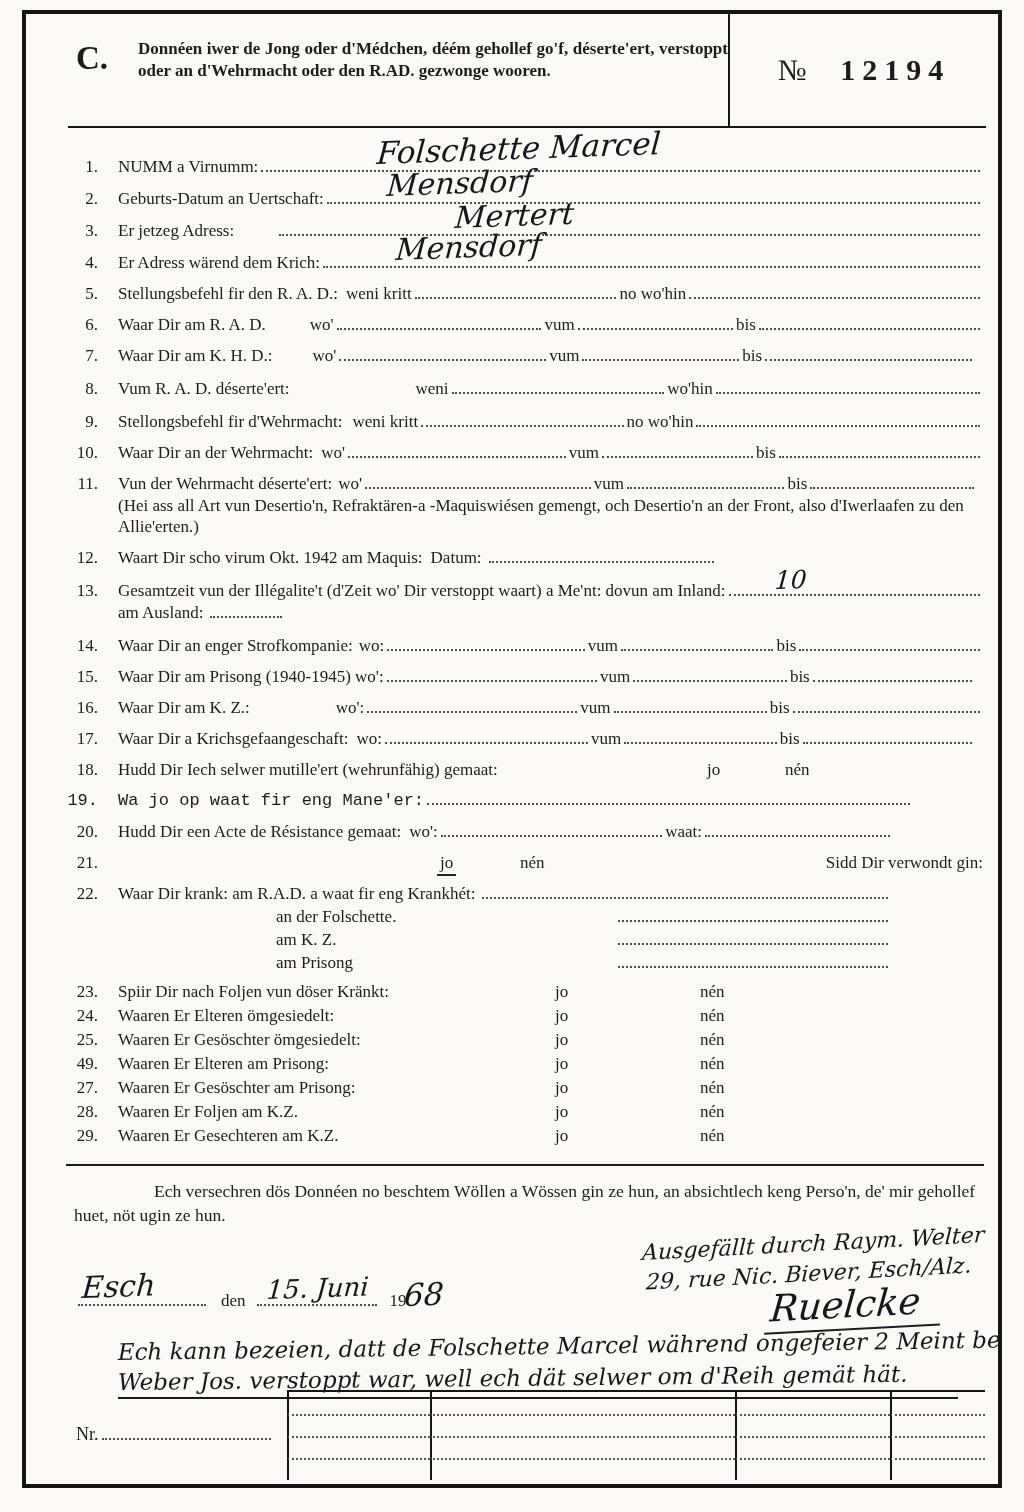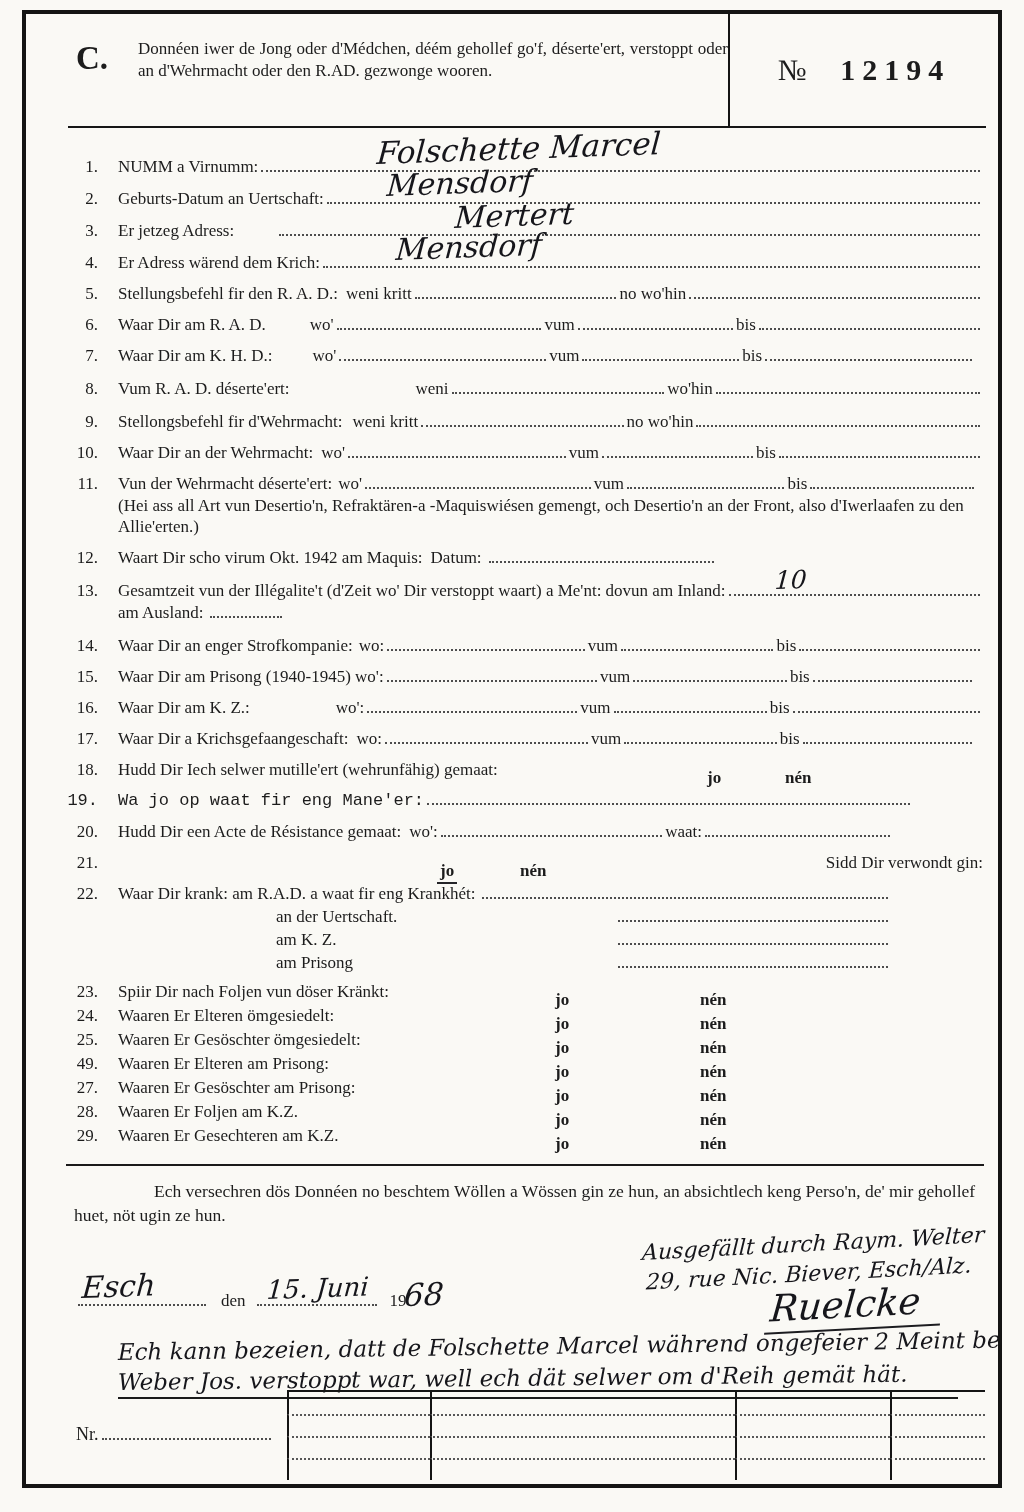--- a/index.html
+++ b/index.html
@@ -18,7 +18,7 @@
   
   .header { display: flex; align-items: stretch; height: 112px; }
   .c-letter { width: 112px; padding: 26px 0 0 50px; font-size: 33px; font-weight: bold; }
-  .desc { width: 590px; padding-top: 24px; font-weight: normal; font-size: 17px; line-height: 1.3; text-align: justify; }
+  .desc { width: 590px; padding-top: 24px; font-weight: bold; font-size: 17px; line-height: 1.3; text-align: justify; }
   .numero { flex: 1; border-left: 2px solid #141414; display: flex; align-items: center; justify-content: center; gap: 34px; font-size: 30px; }
   .numval { letter-spacing: 7px; font-weight: 600; }
   .hrule { margin: 0 12px 0 42px; border-top: 2px solid #161616; }

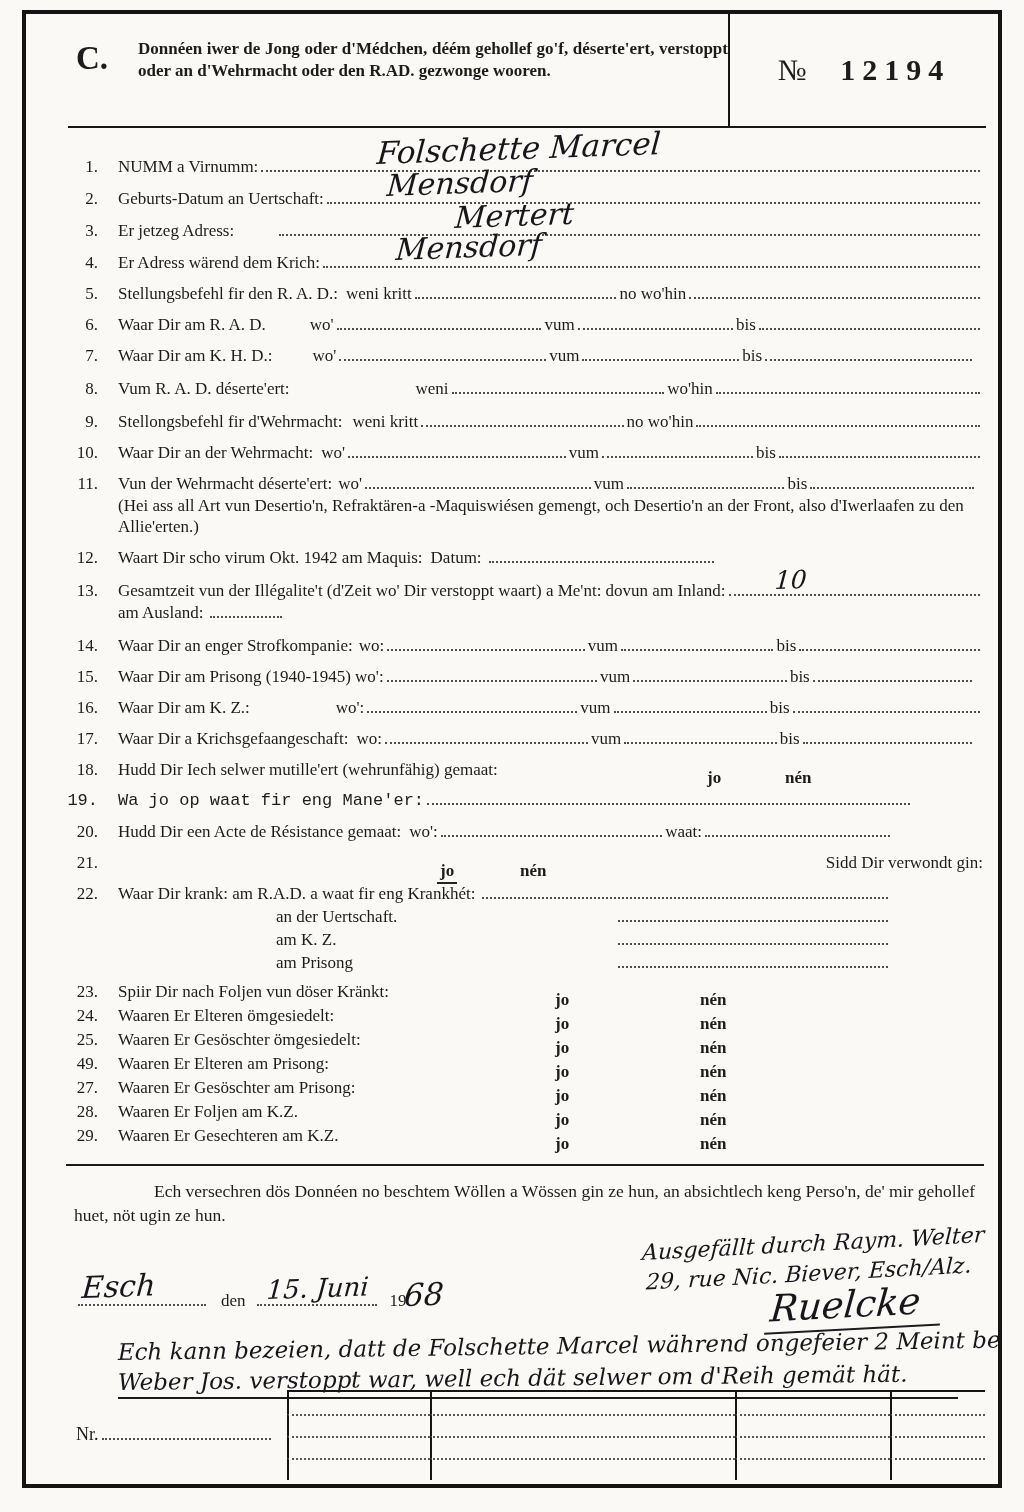--- a/index.html
+++ b/index.html
@@ -32,7 +32,7 @@
   .dots { height: 13px; border-bottom: 2px dotted #4d4d4d; margin: 0 3px; position: relative; min-width: 14px; }
   .gapx { flex: 0 0 auto; }
   .spx { flex: 1 1 auto; }
-  .absx { position: absolute; top: 8px; font-size: 17px; font-weight: bold; }
+  .absx { position: absolute; top: 0; font-size: 17px; }
   .hand-ul { border-bottom: 2.5px solid #242428; padding: 0 3px 1px; }
   .noterow { display: block; }
   .notetext { max-width: 858px; font-size: 17px; line-height: 21px; }

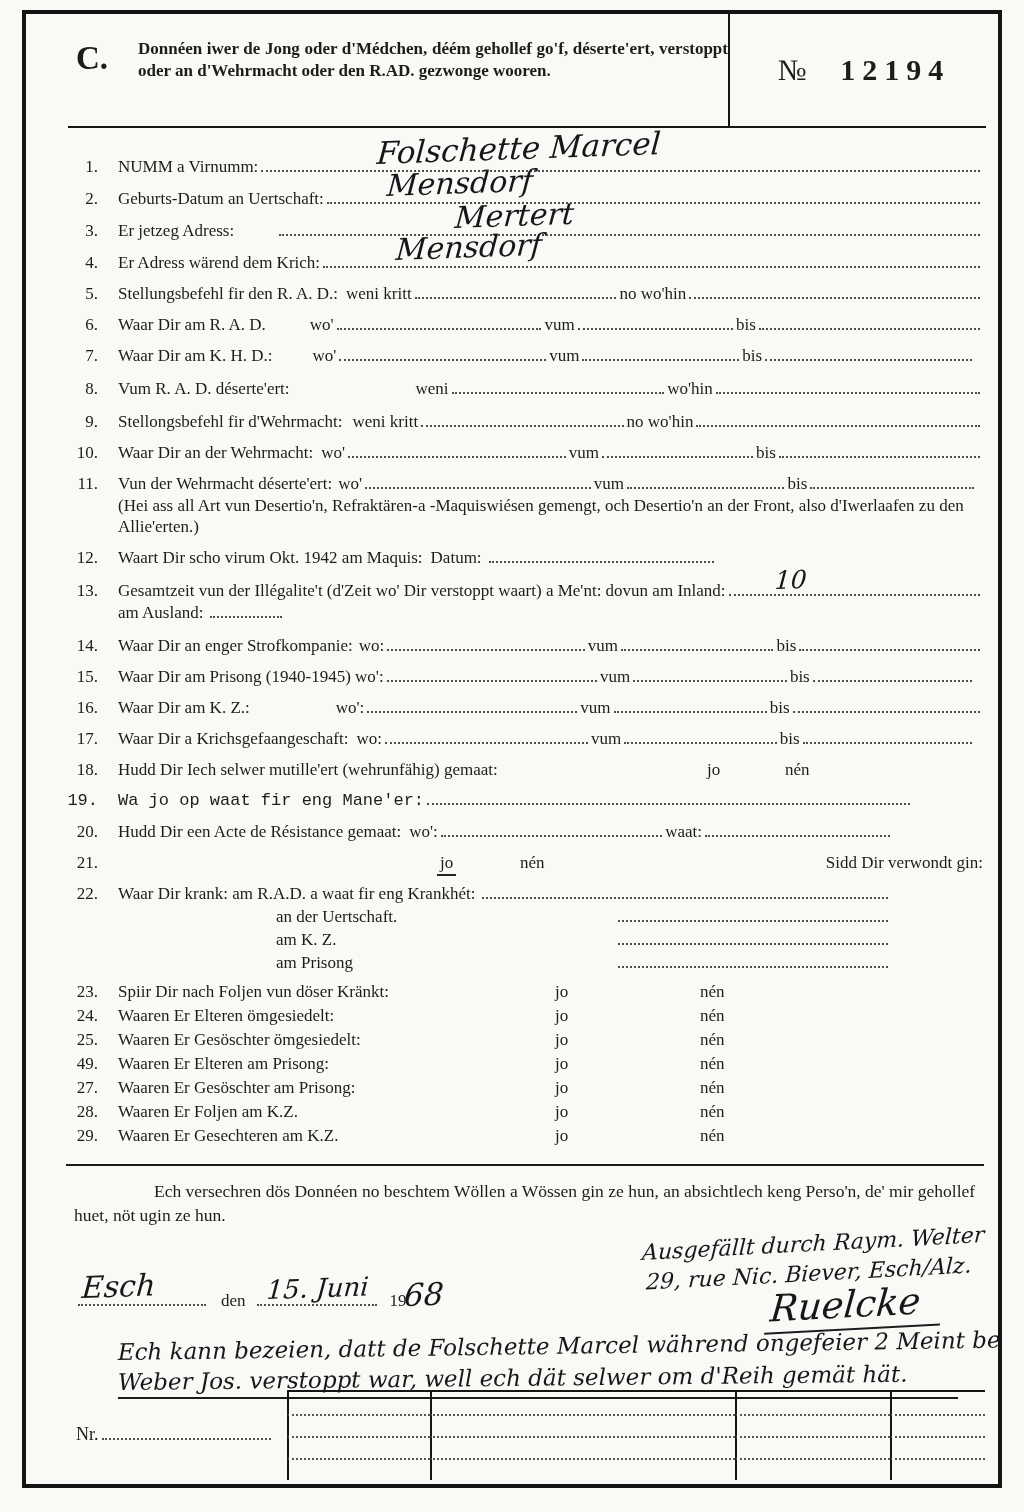--- a/index.html
+++ b/index.html
@@ -291,7 +291,7 @@
           <span class="gapx" style="width: 92px;"></span>
         </div>
         <div class="frow" style="margin-top: 2px; padding-left: 250px;">
-          <span class="pt">an der Uertschaft.</span>
+          <span class="pt">an der Folschette.</span>
           <span class="spx" style="flex-grow: 1;"></span>
           <span class="dots" style="flex: 0 0 auto; width: 270px;"></span>
           <span class="gapx" style="width: 92px;"></span>

